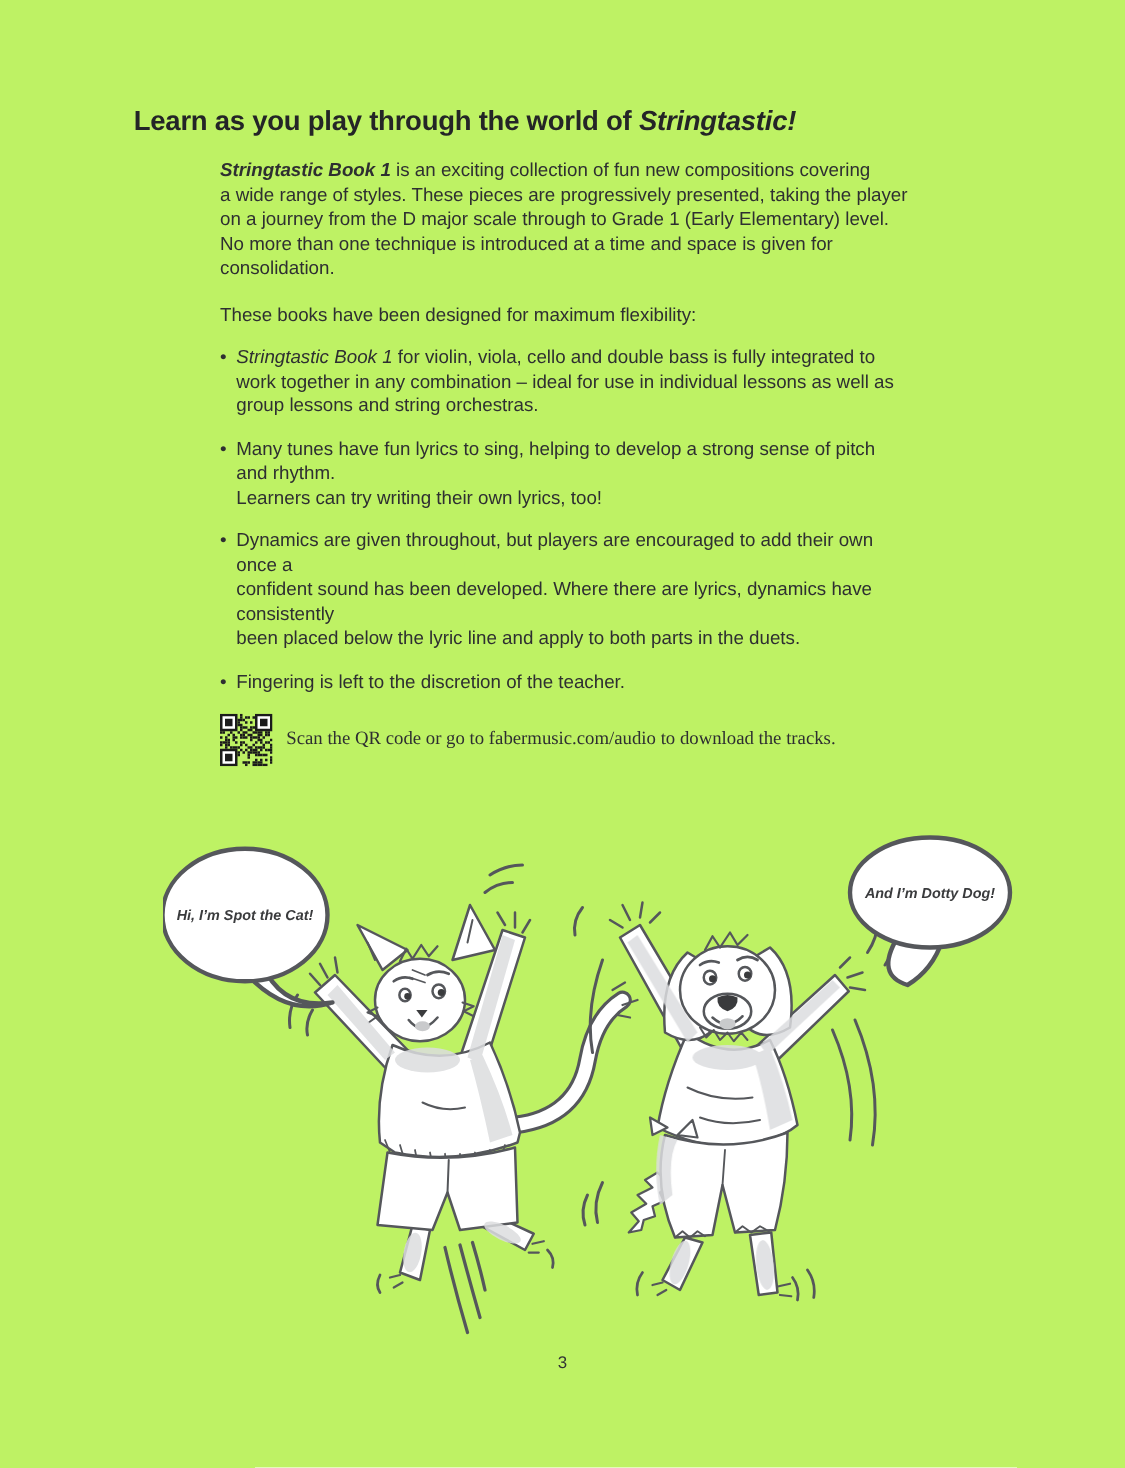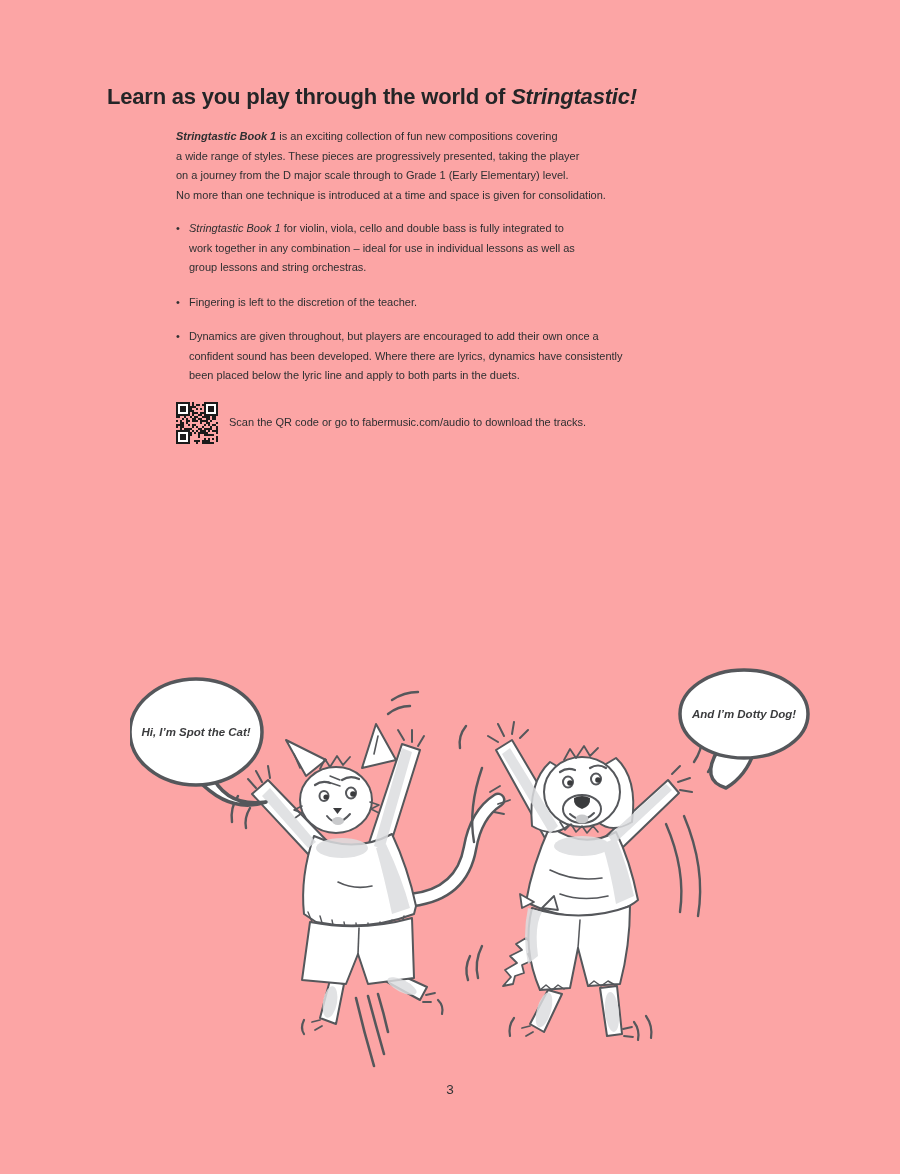--- a/index.html
+++ b/index.html
@@ -5,7 +5,7 @@
   * { margin:0; padding:0; box-sizing:border-box; }
   html,body { background:#ffffff; }
   .page {
-    position:relative; width:900px; height:1174px; background:#fca5a5;
+    position:relative; width:900px; height:1174px; background:#bef264;
     font-family:"Liberation Sans", sans-serif; color:#2e2f31; overflow:hidden;
   }
   .heading {

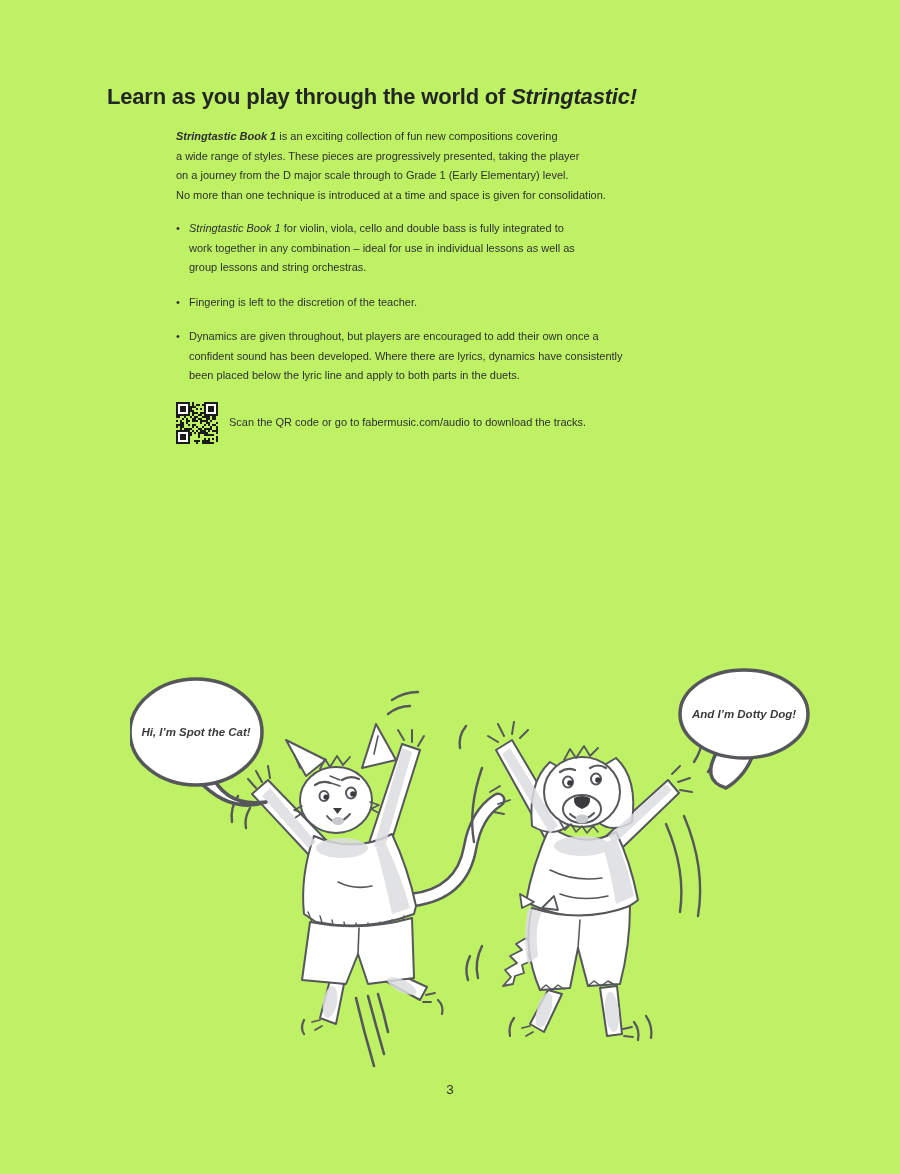--- a/index.html
+++ b/index.html
@@ -15,7 +15,7 @@
   .heading em { font-style:italic; }
   .content {
     position:absolute; left:176px; top:127px; width:556px;
-    font-size:11px; line-height:19.5px;
+    font-size:15px; line-height:19.5px;
   }
   .pre { white-space:pre-line; }
   .intro-lead { font-weight:bold; font-style:italic; }

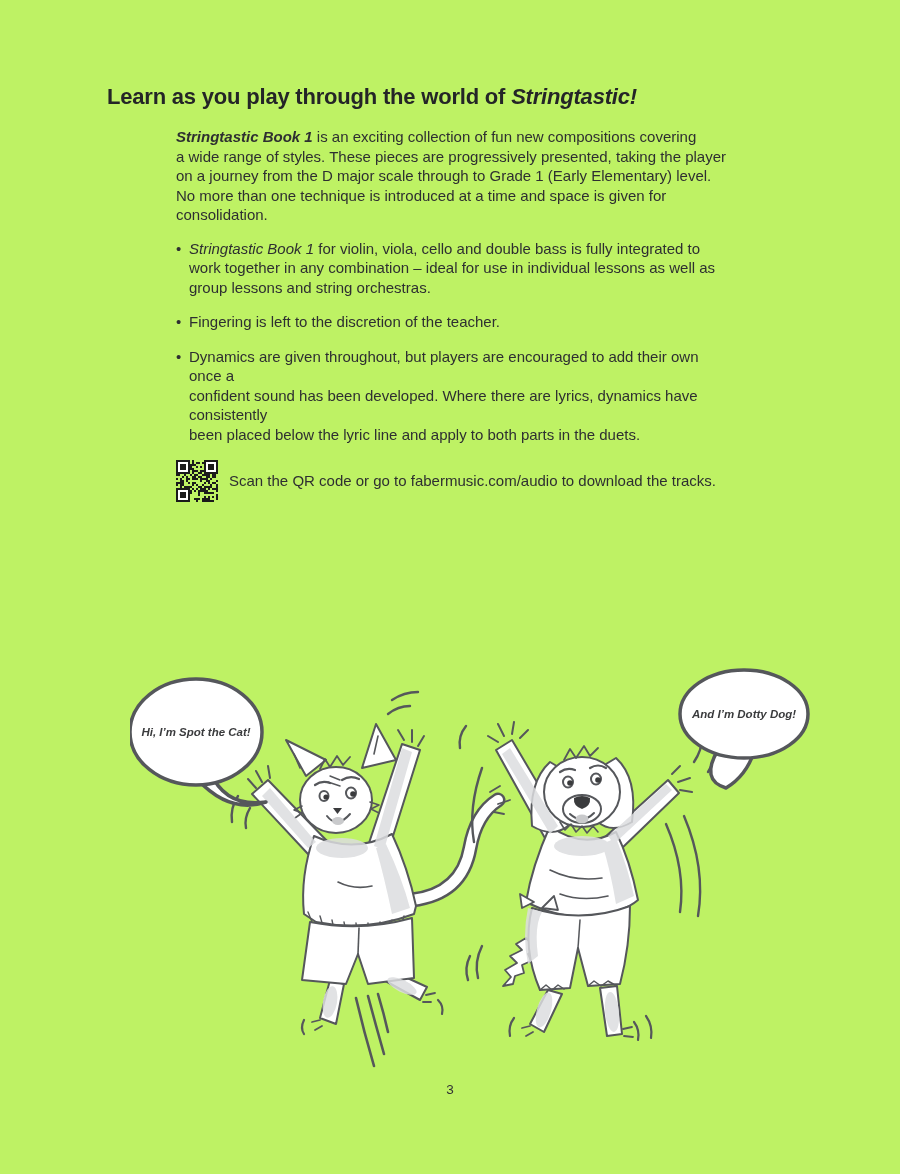--- a/index.html
+++ b/index.html
@@ -50,6 +50,7 @@
 on a journey from the D major scale through to Grade 1 (Early Elementary) level.
 No more than one technique is introduced at a time and space is given for consolidation.</span></p>
 
+    <p class="flex-line">These books have been designed for maximum flexibility:</p>
 
     <ul class="flex-list">
         <li><em class="lead-italic">Stringtastic Book 1</em><span class="pre"> for violin, viola, cello and double bass is fully integrated to

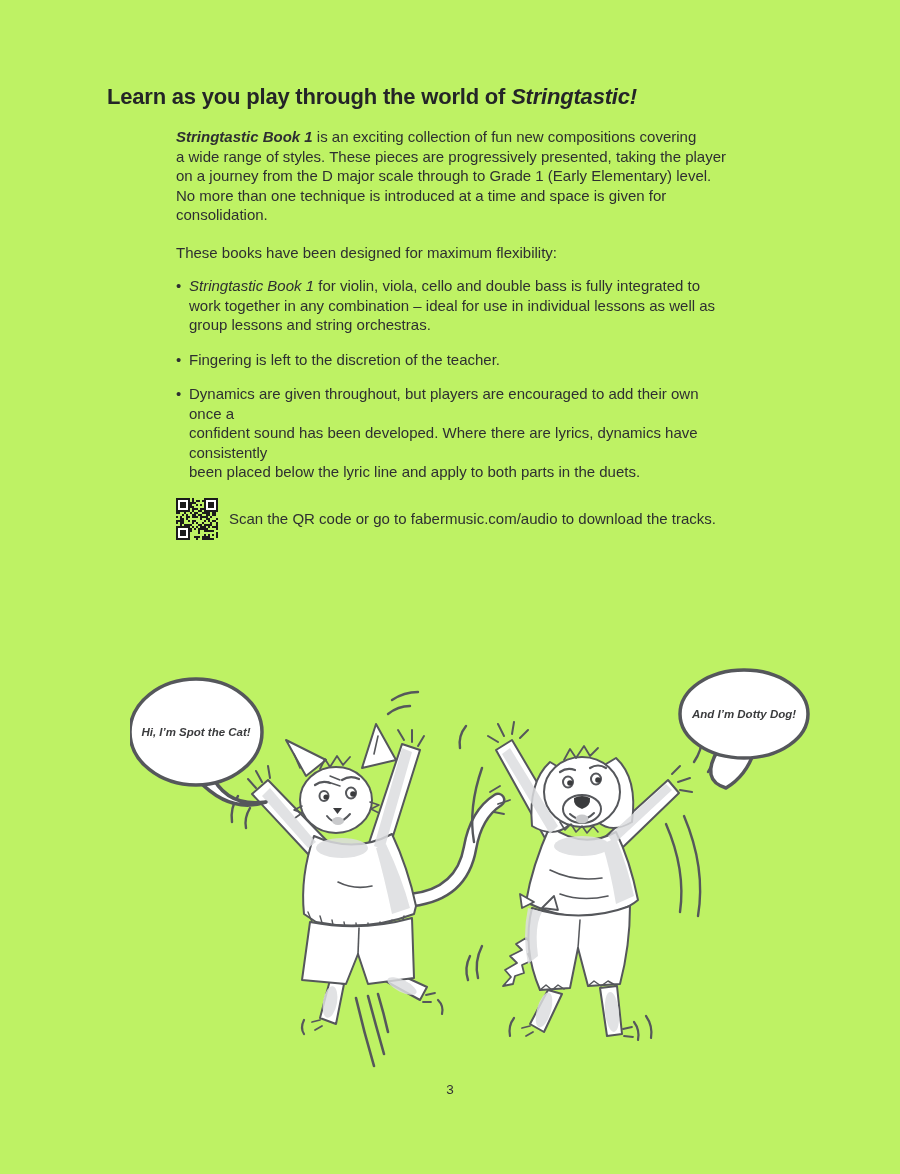--- a/index.html
+++ b/index.html
@@ -56,6 +56,8 @@
         <li><em class="lead-italic">Stringtastic Book 1</em><span class="pre"> for violin, viola, cello and double bass is fully integrated to
 work together in any combination – ideal for use in individual lessons as well as
 group lessons and string orchestras.</span></li>
+        <li><span class="pre">Many tunes have fun lyrics to sing, helping to develop a strong sense of pitch and rhythm.
+Learners can try writing their own lyrics, too!</span></li>
         <li><span class="pre">Fingering is left to the discretion of the teacher.</span></li>
         <li><span class="pre">Dynamics are given throughout, but players are encouraged to add their own once a
 confident sound has been developed. Where there are lyrics, dynamics have consistently

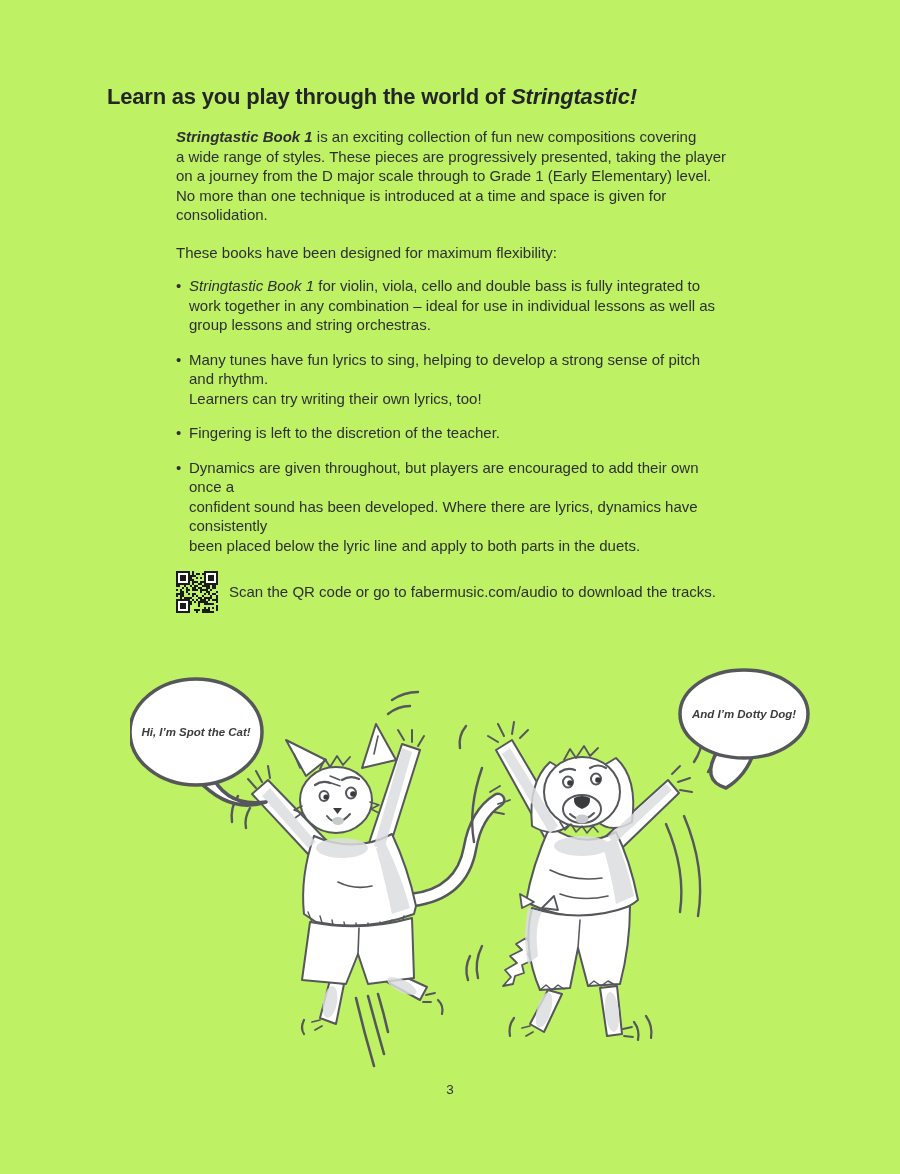--- a/index.html
+++ b/index.html
@@ -58,10 +58,10 @@
 group lessons and string orchestras.</span></li>
         <li><span class="pre">Many tunes have fun lyrics to sing, helping to develop a strong sense of pitch and rhythm.
 Learners can try writing their own lyrics, too!</span></li>
-        <li><span class="pre">Fingering is left to the discretion of the teacher.</span></li>
         <li><span class="pre">Dynamics are given throughout, but players are encouraged to add their own once a
 confident sound has been developed. Where there are lyrics, dynamics have consistently
 been placed below the lyric line and apply to both parts in the duets.</span></li>
+        <li><span class="pre">Fingering is left to the discretion of the teacher.</span></li>
       </ul>
 
     <div class="qr-row">

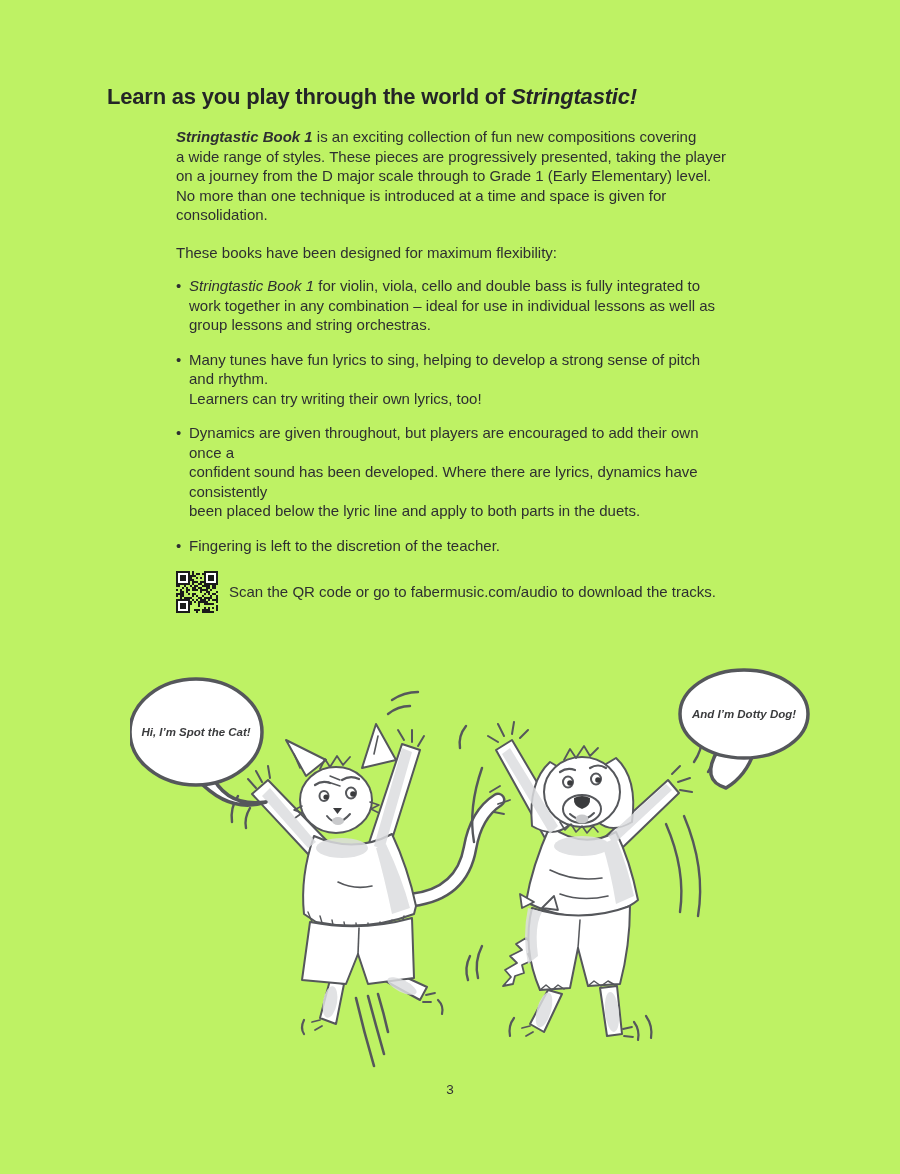--- a/index.html
+++ b/index.html
@@ -25,7 +25,7 @@
   ul.flex-list li + li { margin-top:15px; }
   ul.flex-list li::before { content:"\2022"; position:absolute; left:-13px; top:0; }
   .lead-italic { font-style:italic; }
-  .qr-row { margin-top:16px; display:flex; align-items:center; gap:11px; }
+  .qr-row { margin-top:16px; display:flex; align-items:center; gap:11px;font-family:Liberation Serif, serif; }
   .qr-box { width:42px; height:42px; flex:0 0 auto; }
   .illustration { position:absolute; left:130px; top:656px; width:680px; height:420px; }
   .illustration text {

